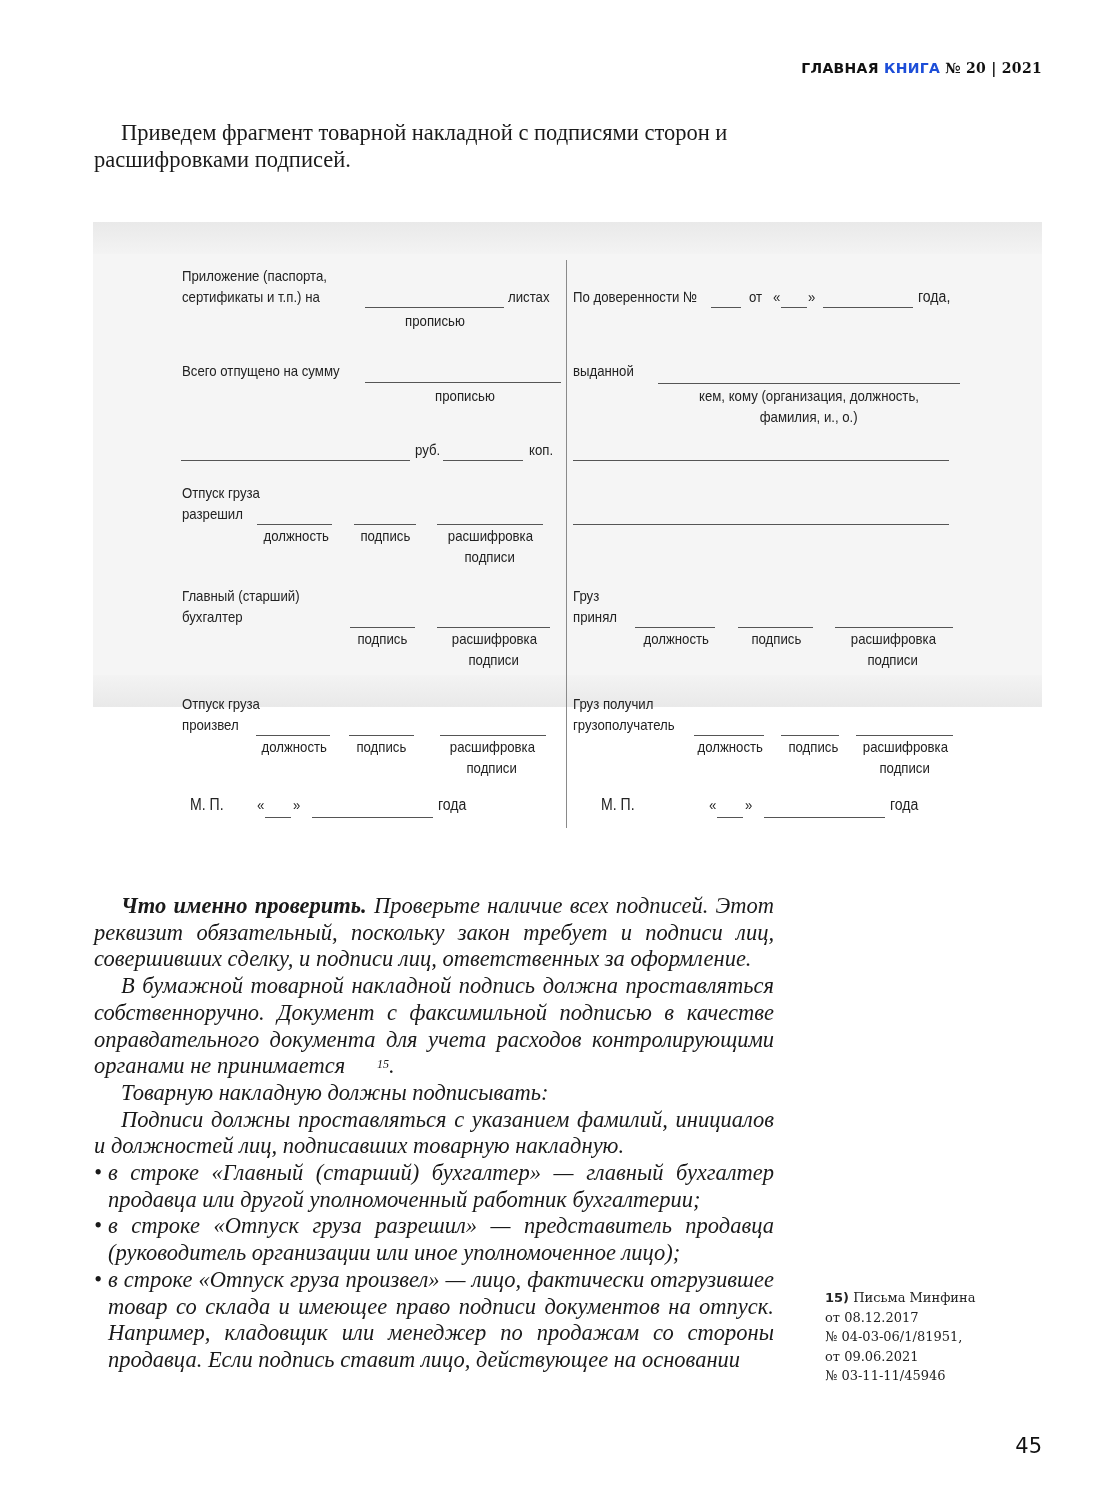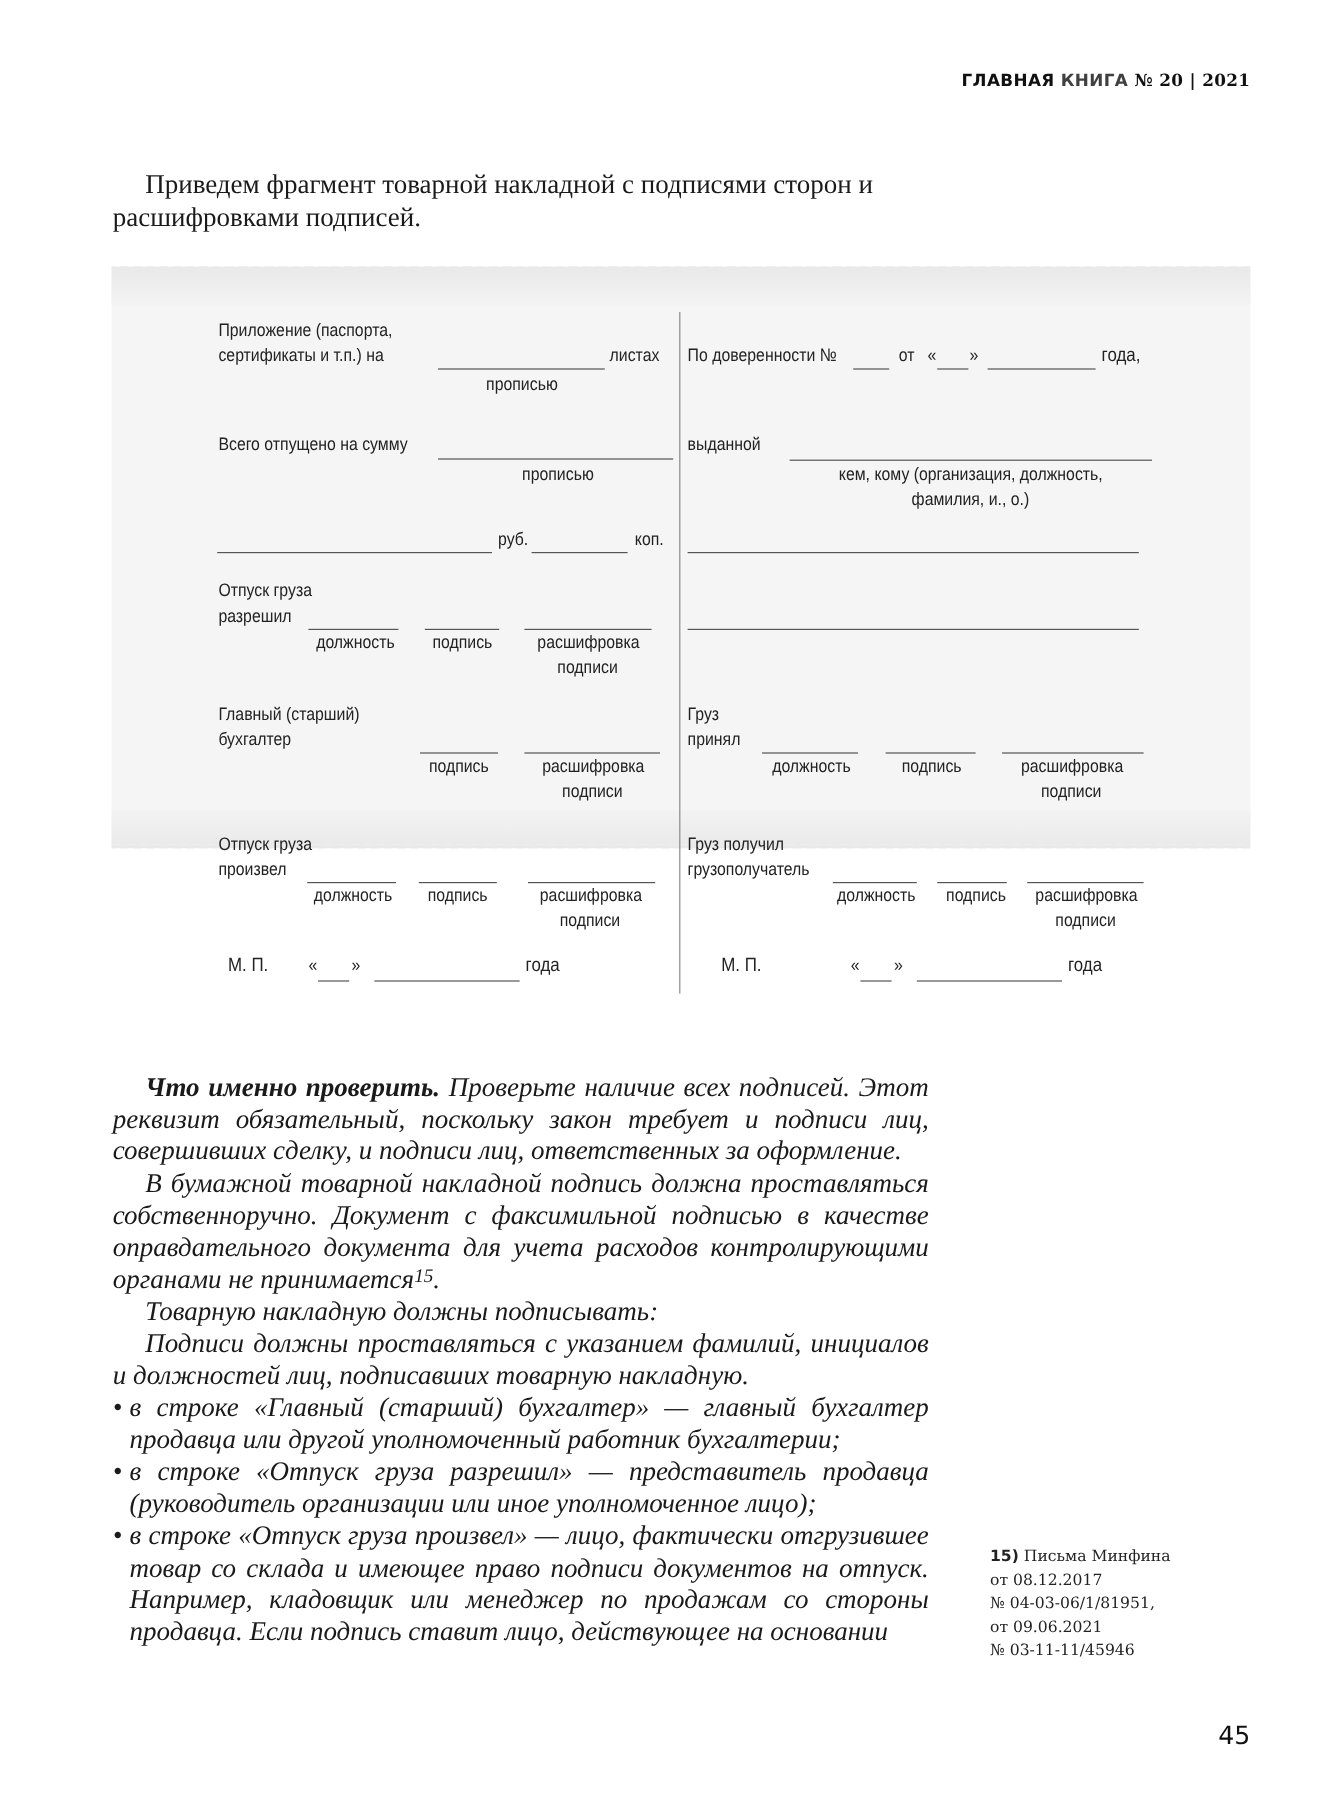--- a/index.html
+++ b/index.html
@@ -7,7 +7,7 @@
 
   
   .header { position:absolute; top:60px; right:62px; font-family:"DejaVu Sans","Liberation Sans",sans-serif; font-weight:bold; font-size:14px; letter-spacing:0.3px; color:#111; white-space:nowrap; }
-  .header .brand-accent { color:#404040; }
+  .header .brand-accent { color:#1d4ed8; }
   .header .issue { font-family:"DejaVu Serif","Liberation Serif",serif; }
 
   

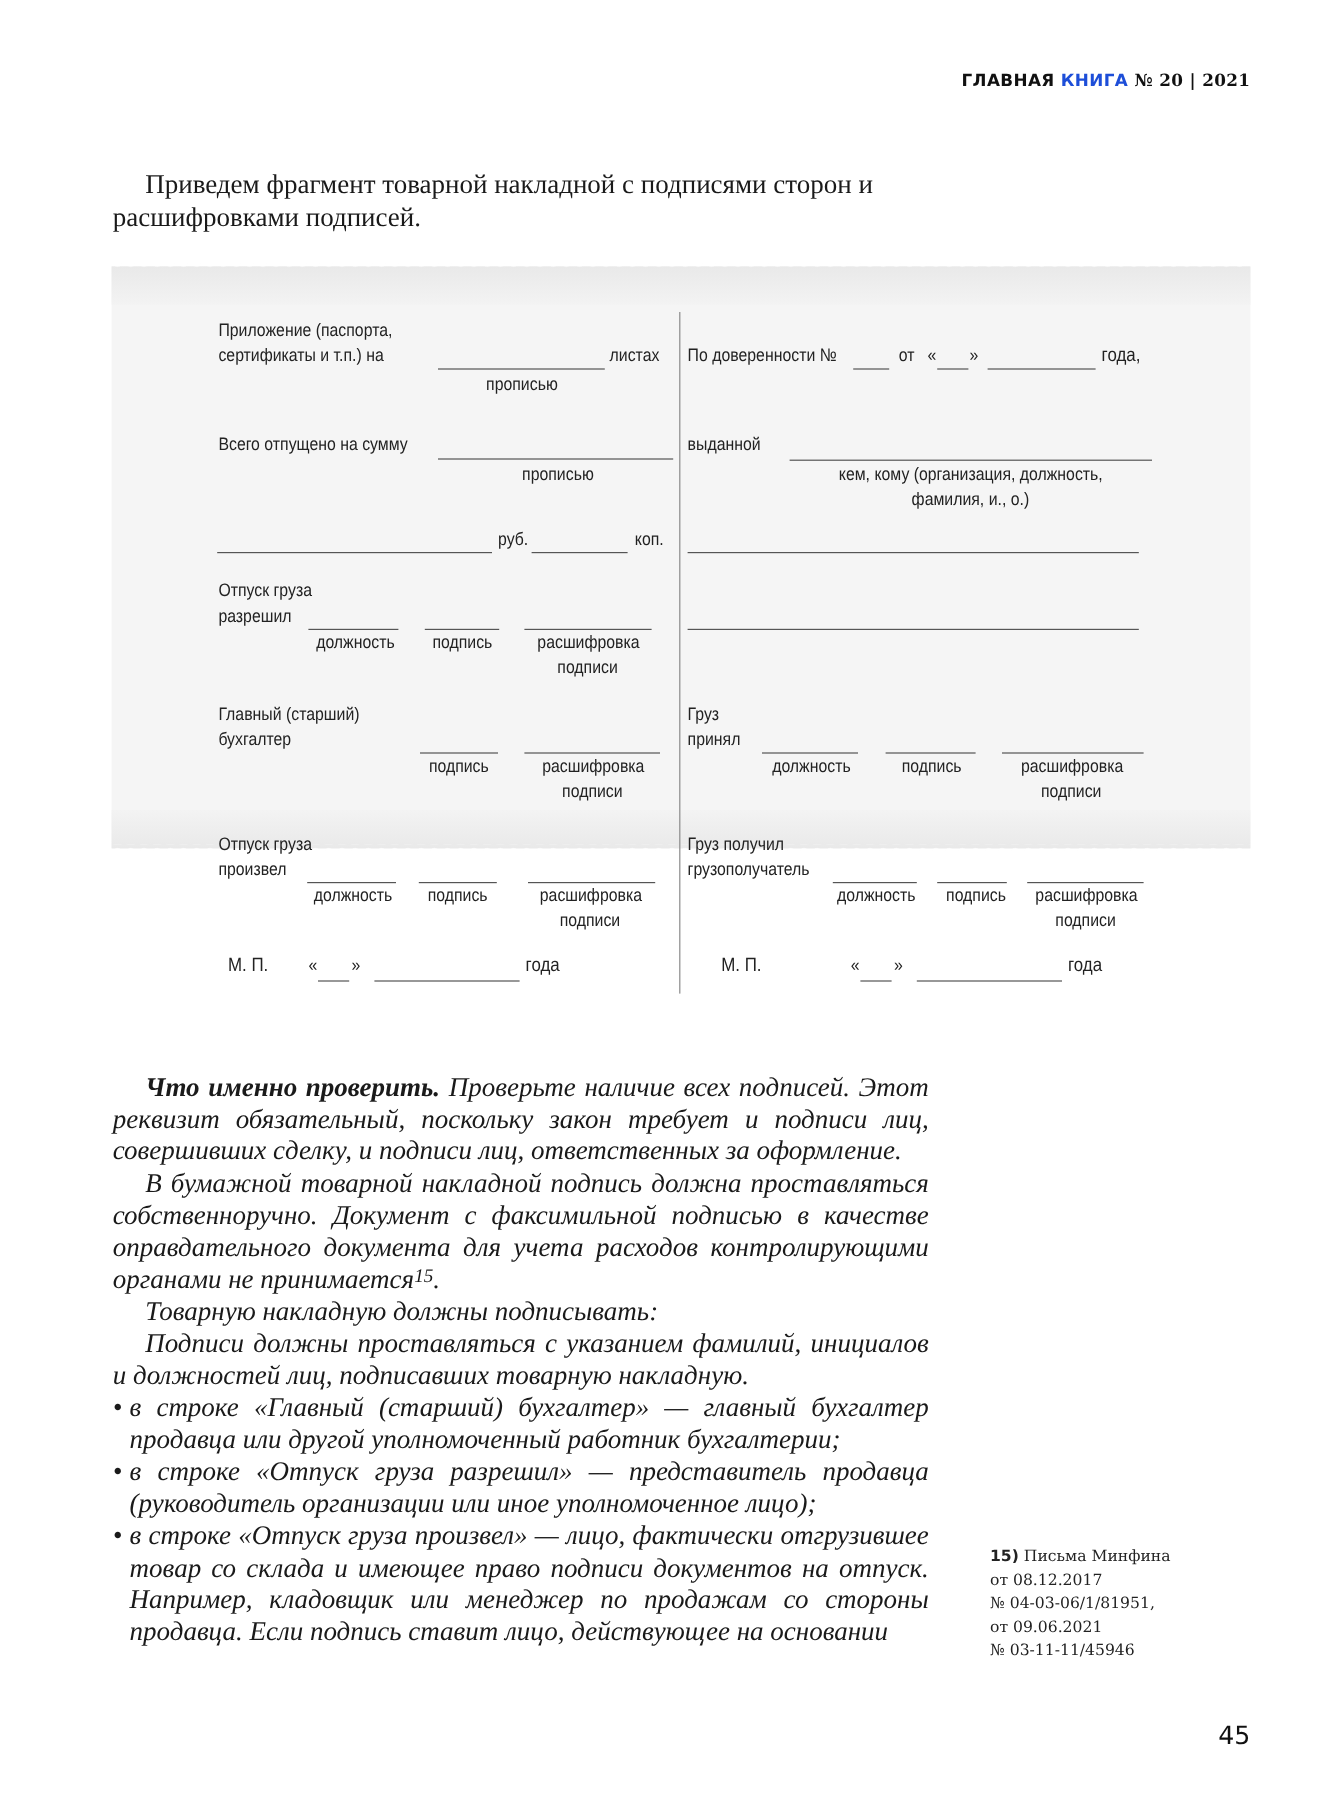--- a/index.html
+++ b/index.html
@@ -47,7 +47,7 @@
   <span class="issue">№ 20 | 2021</span>
 </div>
 
-<div class="para" style="top:141px;">
+<div class="para" style="top:120px;">
   <p style="text-align:left; width:680px;">Приведем фрагмент товарной накладной с подписями сторон и расшифровками подписей.</p>
 </div>
 

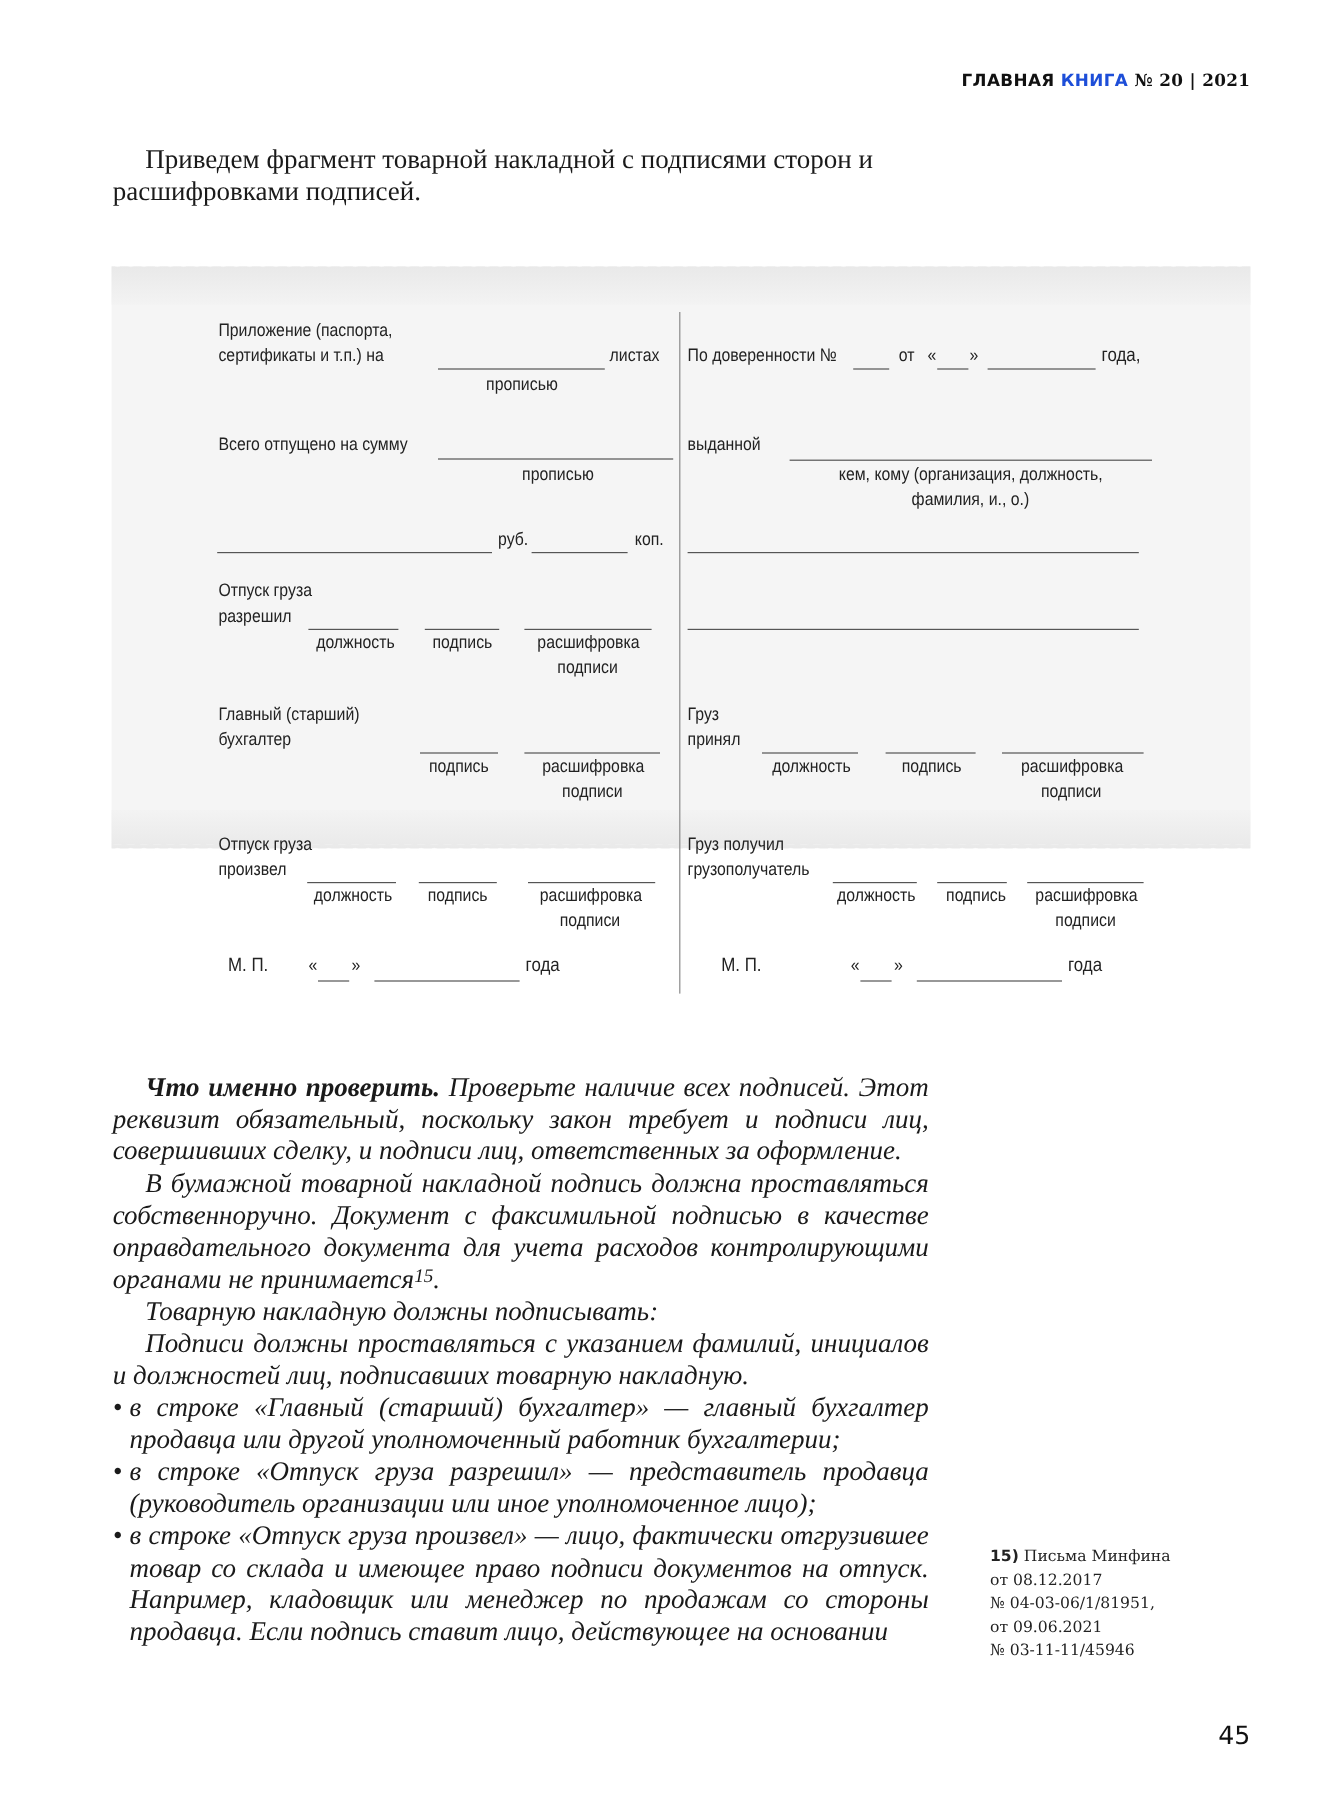--- a/index.html
+++ b/index.html
@@ -14,7 +14,7 @@
   .para { position:absolute; left:94px; width:680px; font-family:"Liberation Serif","DejaVu Serif",serif; font-size:22.5px; line-height:26.7px; color:#1a1a1a; text-align:justify; }
   .para p { margin:0; text-indent:27px; }
   .para b { font-weight:bold; }
-  .para sup { font-size:16px; vertical-align:top; position:relative; top:-2px; }
+  .para sup { font-size:12px; vertical-align:top; position:relative; top:-2px;margin-left:32px; }
   .bullets { list-style:none; margin:0; padding:0; }
   .bullets li { position:relative; padding-left:14px; }
   .bullets li::before { content:"•"; position:absolute; left:0; top:0; }

